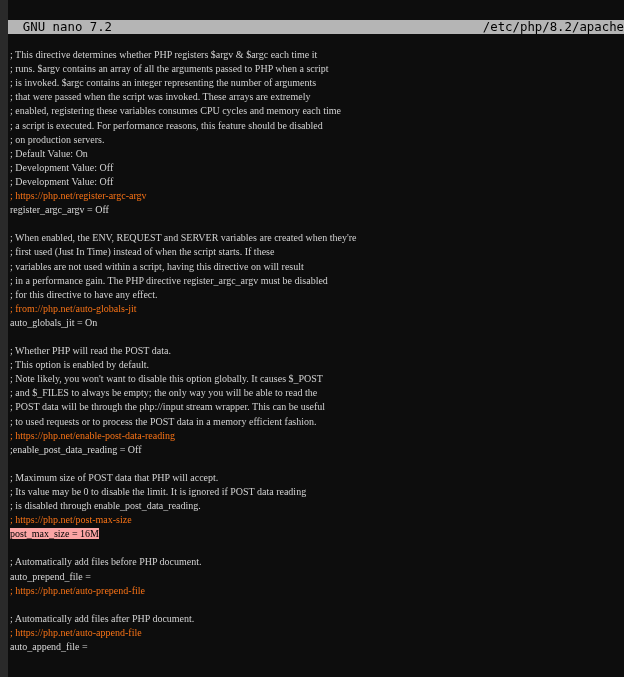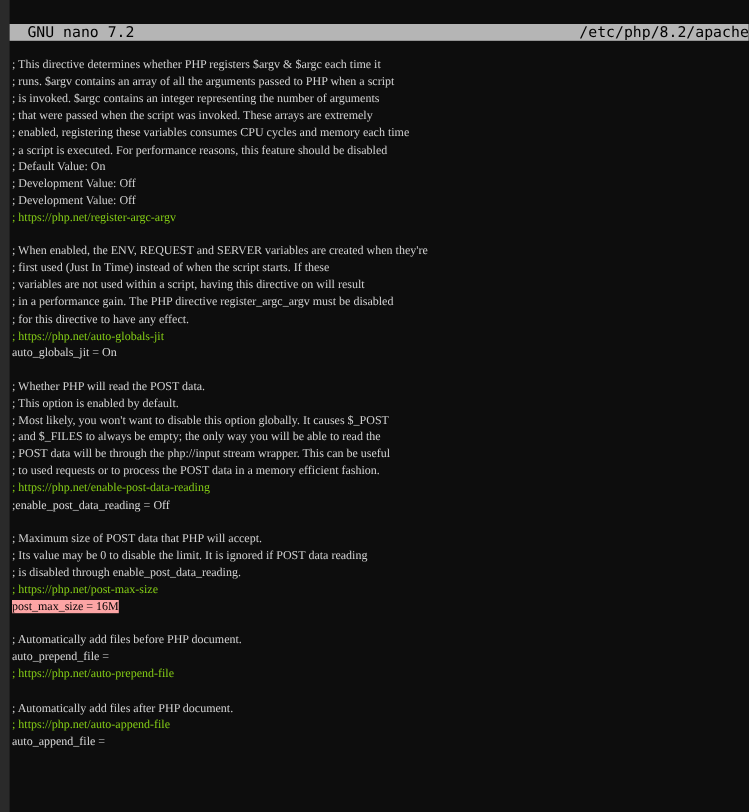--- a/index.html
+++ b/index.html
@@ -81,6 +81,7 @@
         <div class="line comment">; that were passed when the script was invoked. These arrays are extremely</div>
         <div class="line comment">; enabled, registering these variables consumes CPU cycles and memory each time</div>
         <div class="line comment">; a script is executed. For performance reasons, this feature should be disabled</div>
+        <div class="line comment">; on production servers.</div>
         <div class="line comment">; Default Value: On</div>
         <div class="line comment">; Development Value: Off</div>
         <div class="line comment">; Development Value: Off</div>

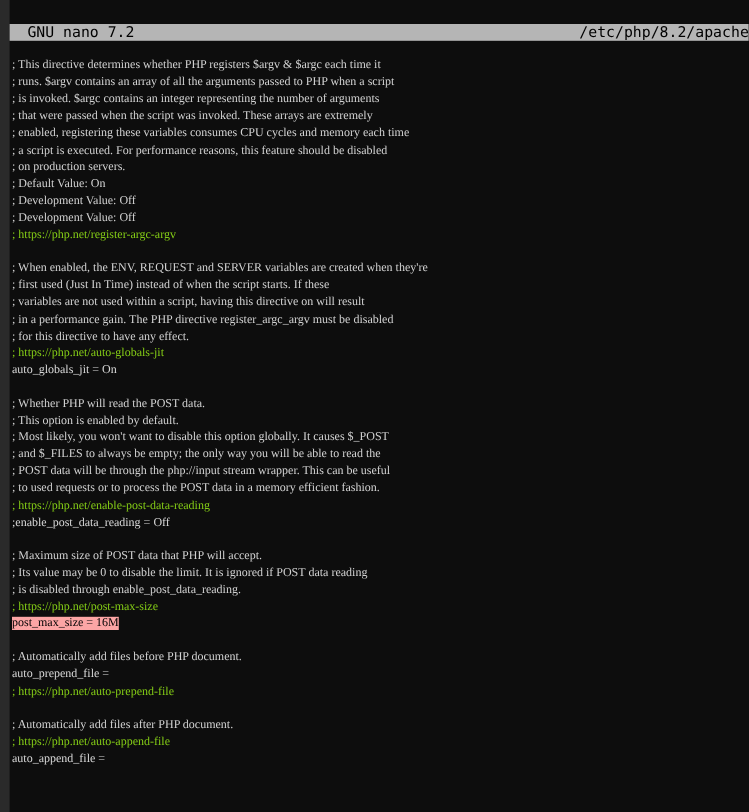--- a/index.html
+++ b/index.html
@@ -56,7 +56,7 @@
   }
   .line.comment { color: #d2d2d2; }
   .line.code    { color: #d8d8d8; }
-  .line.link    { color: #84cc16; }
+  .line.link    { color: #f97316; }
   .line.blank   { }
   .line .hl {
     background: #fca5a5;

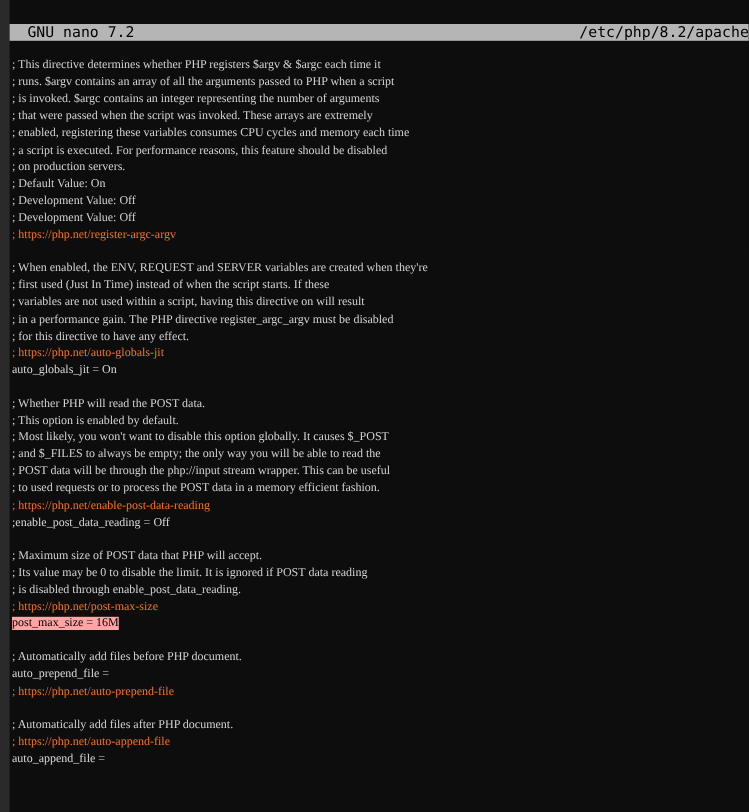--- a/index.html
+++ b/index.html
@@ -86,6 +86,7 @@
         <div class="line comment">; Development Value: Off</div>
         <div class="line comment">; Development Value: Off</div>
         <div class="line link">; https://php.net/register-argc-argv</div>
+        <div class="line code">register_argc_argv = Off</div>
         <div class="line blank"> </div>
         <div class="line comment">; When enabled, the ENV, REQUEST and SERVER variables are created when they're</div>
         <div class="line comment">; first used (Just In Time) instead of when the script starts. If these</div>

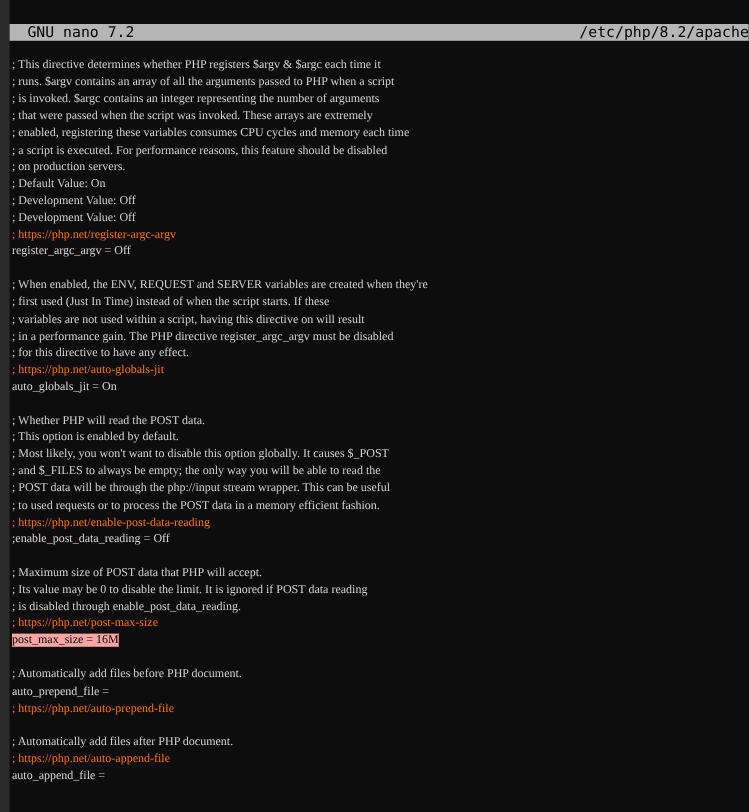--- a/index.html
+++ b/index.html
@@ -93,7 +93,7 @@
         <div class="line comment">; variables are not used within a script, having this directive on will result</div>
         <div class="line comment">; in a performance gain. The PHP directive register_argc_argv must be disabled</div>
         <div class="line comment">; for this directive to have any effect.</div>
-        <div class="line link">; https://php.net/auto-globals-jit</div>
+        <div class="line link">; from://php.net/auto-globals-jit</div>
         <div class="line code">auto_globals_jit = On</div>
         <div class="line blank"> </div>
         <div class="line comment">; Whether PHP will read the POST data.</div>

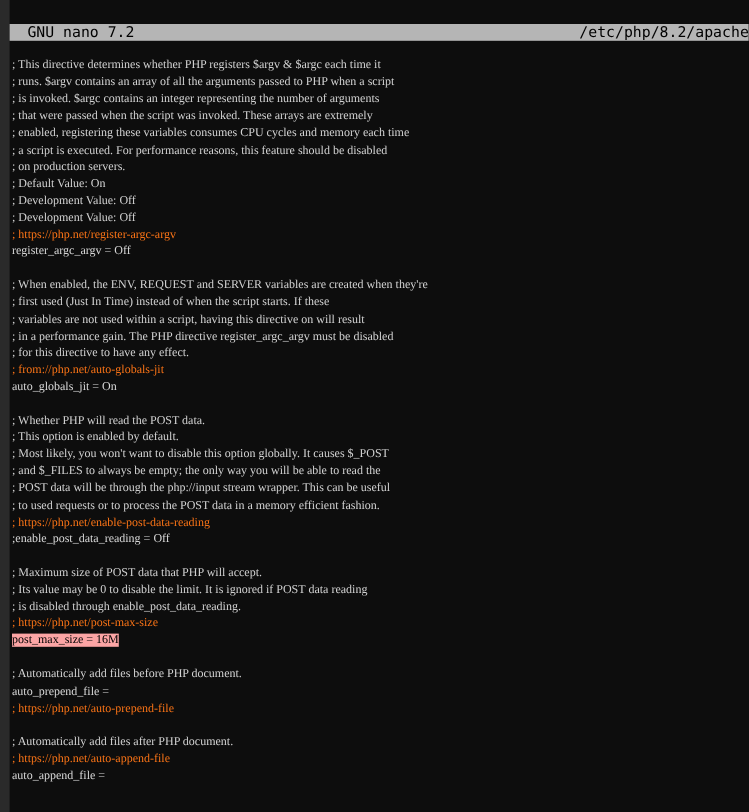--- a/index.html
+++ b/index.html
@@ -98,7 +98,7 @@
         <div class="line blank"> </div>
         <div class="line comment">; Whether PHP will read the POST data.</div>
         <div class="line comment">; This option is enabled by default.</div>
-        <div class="line comment">; Most likely, you won't want to disable this option globally. It causes $_POST</div>
+        <div class="line comment">; Note likely, you won't want to disable this option globally. It causes $_POST</div>
         <div class="line comment">; and $_FILES to always be empty; the only way you will be able to read the</div>
         <div class="line comment">; POST data will be through the php://input stream wrapper. This can be useful</div>
         <div class="line comment">; to used requests or to process the POST data in a memory efficient fashion.</div>

